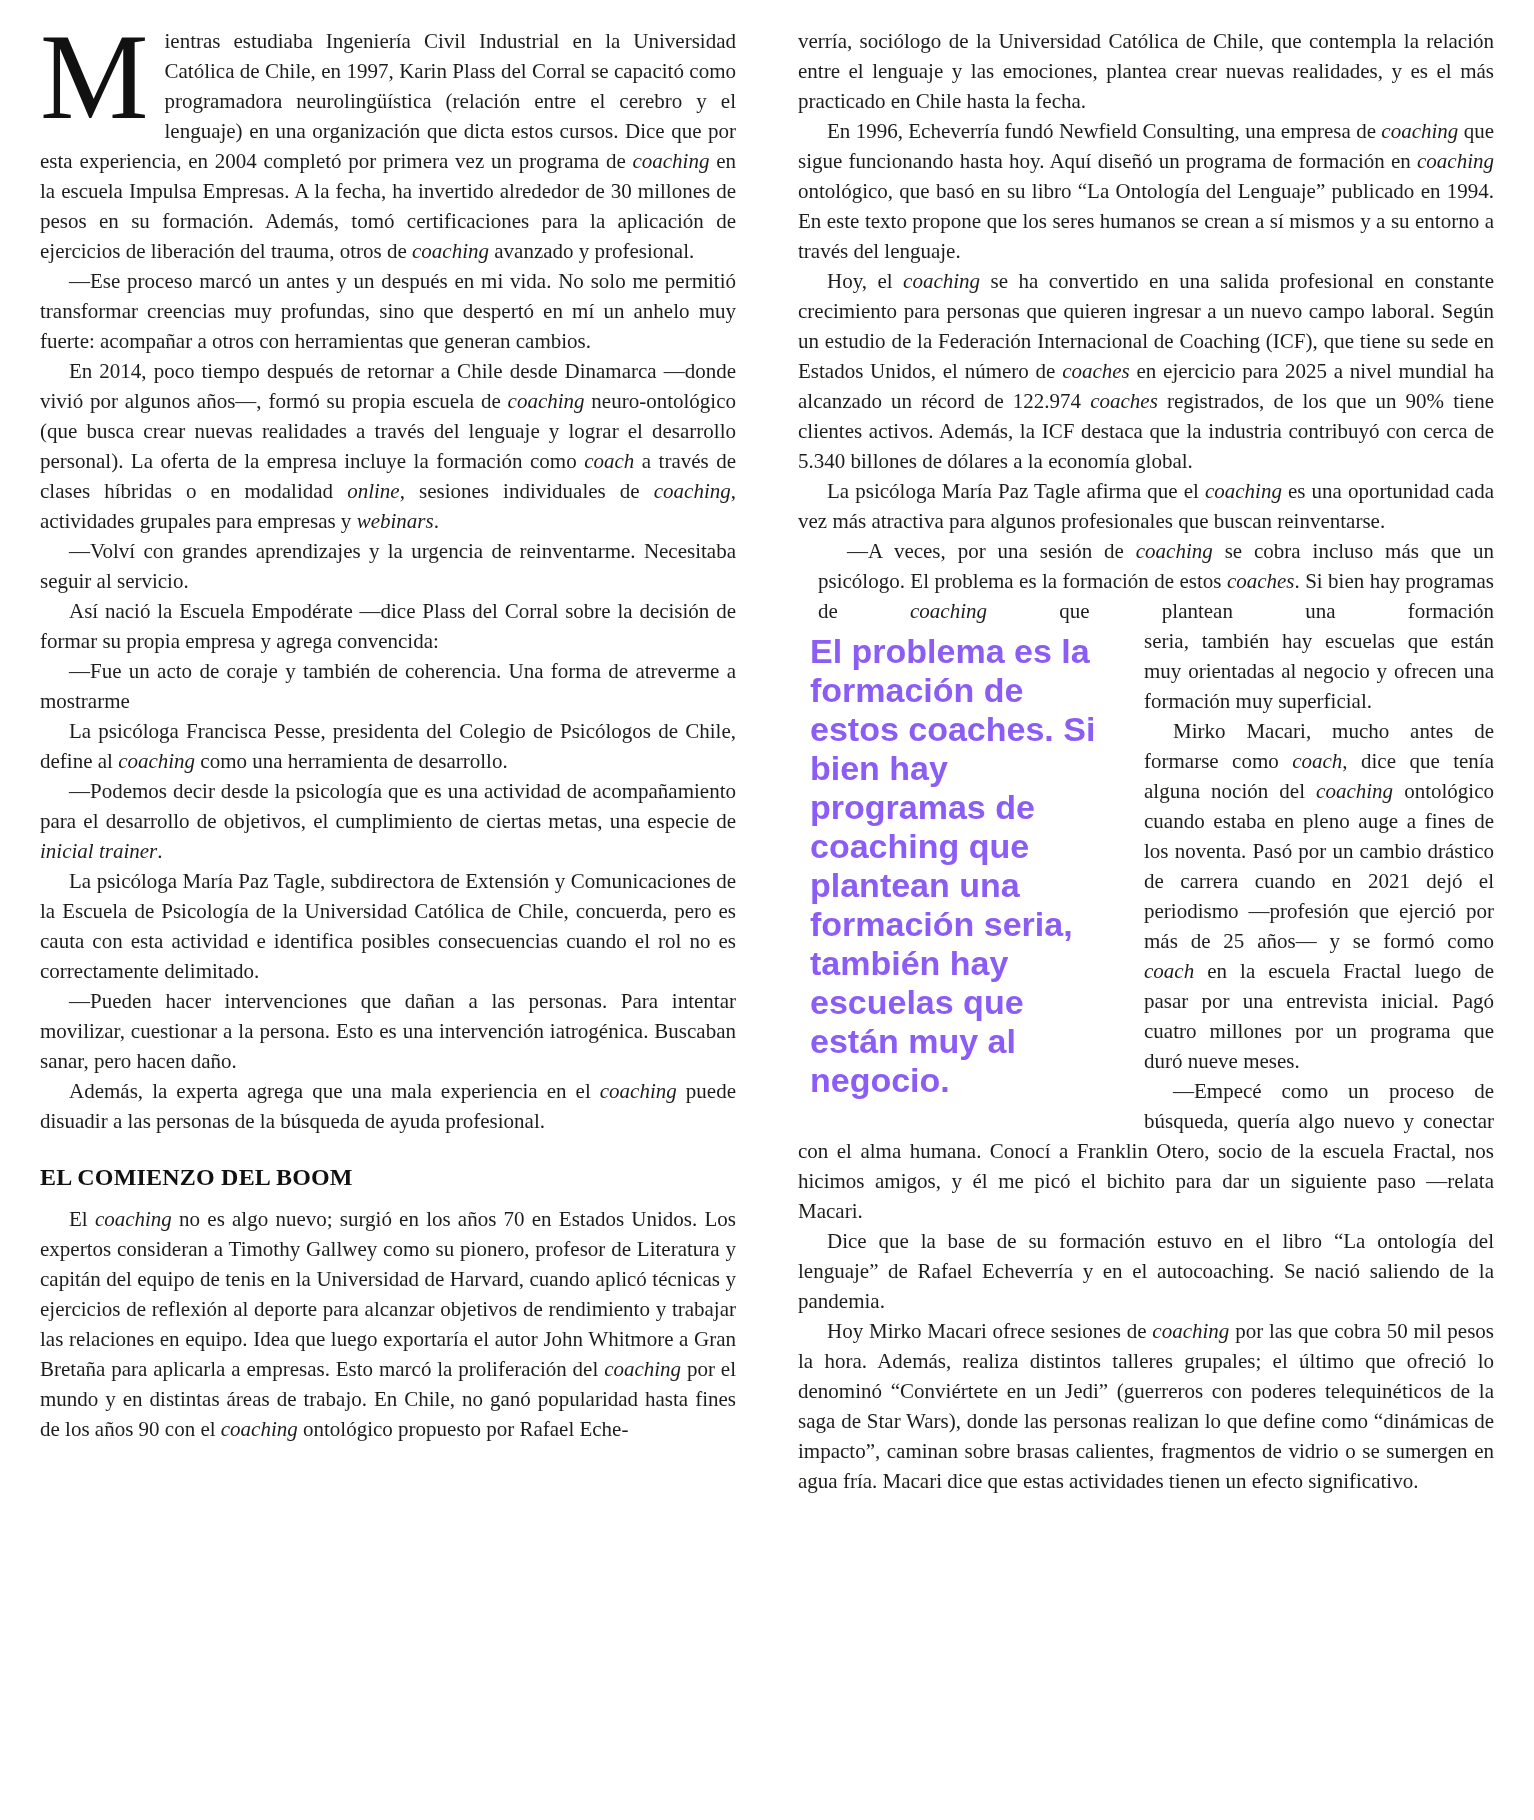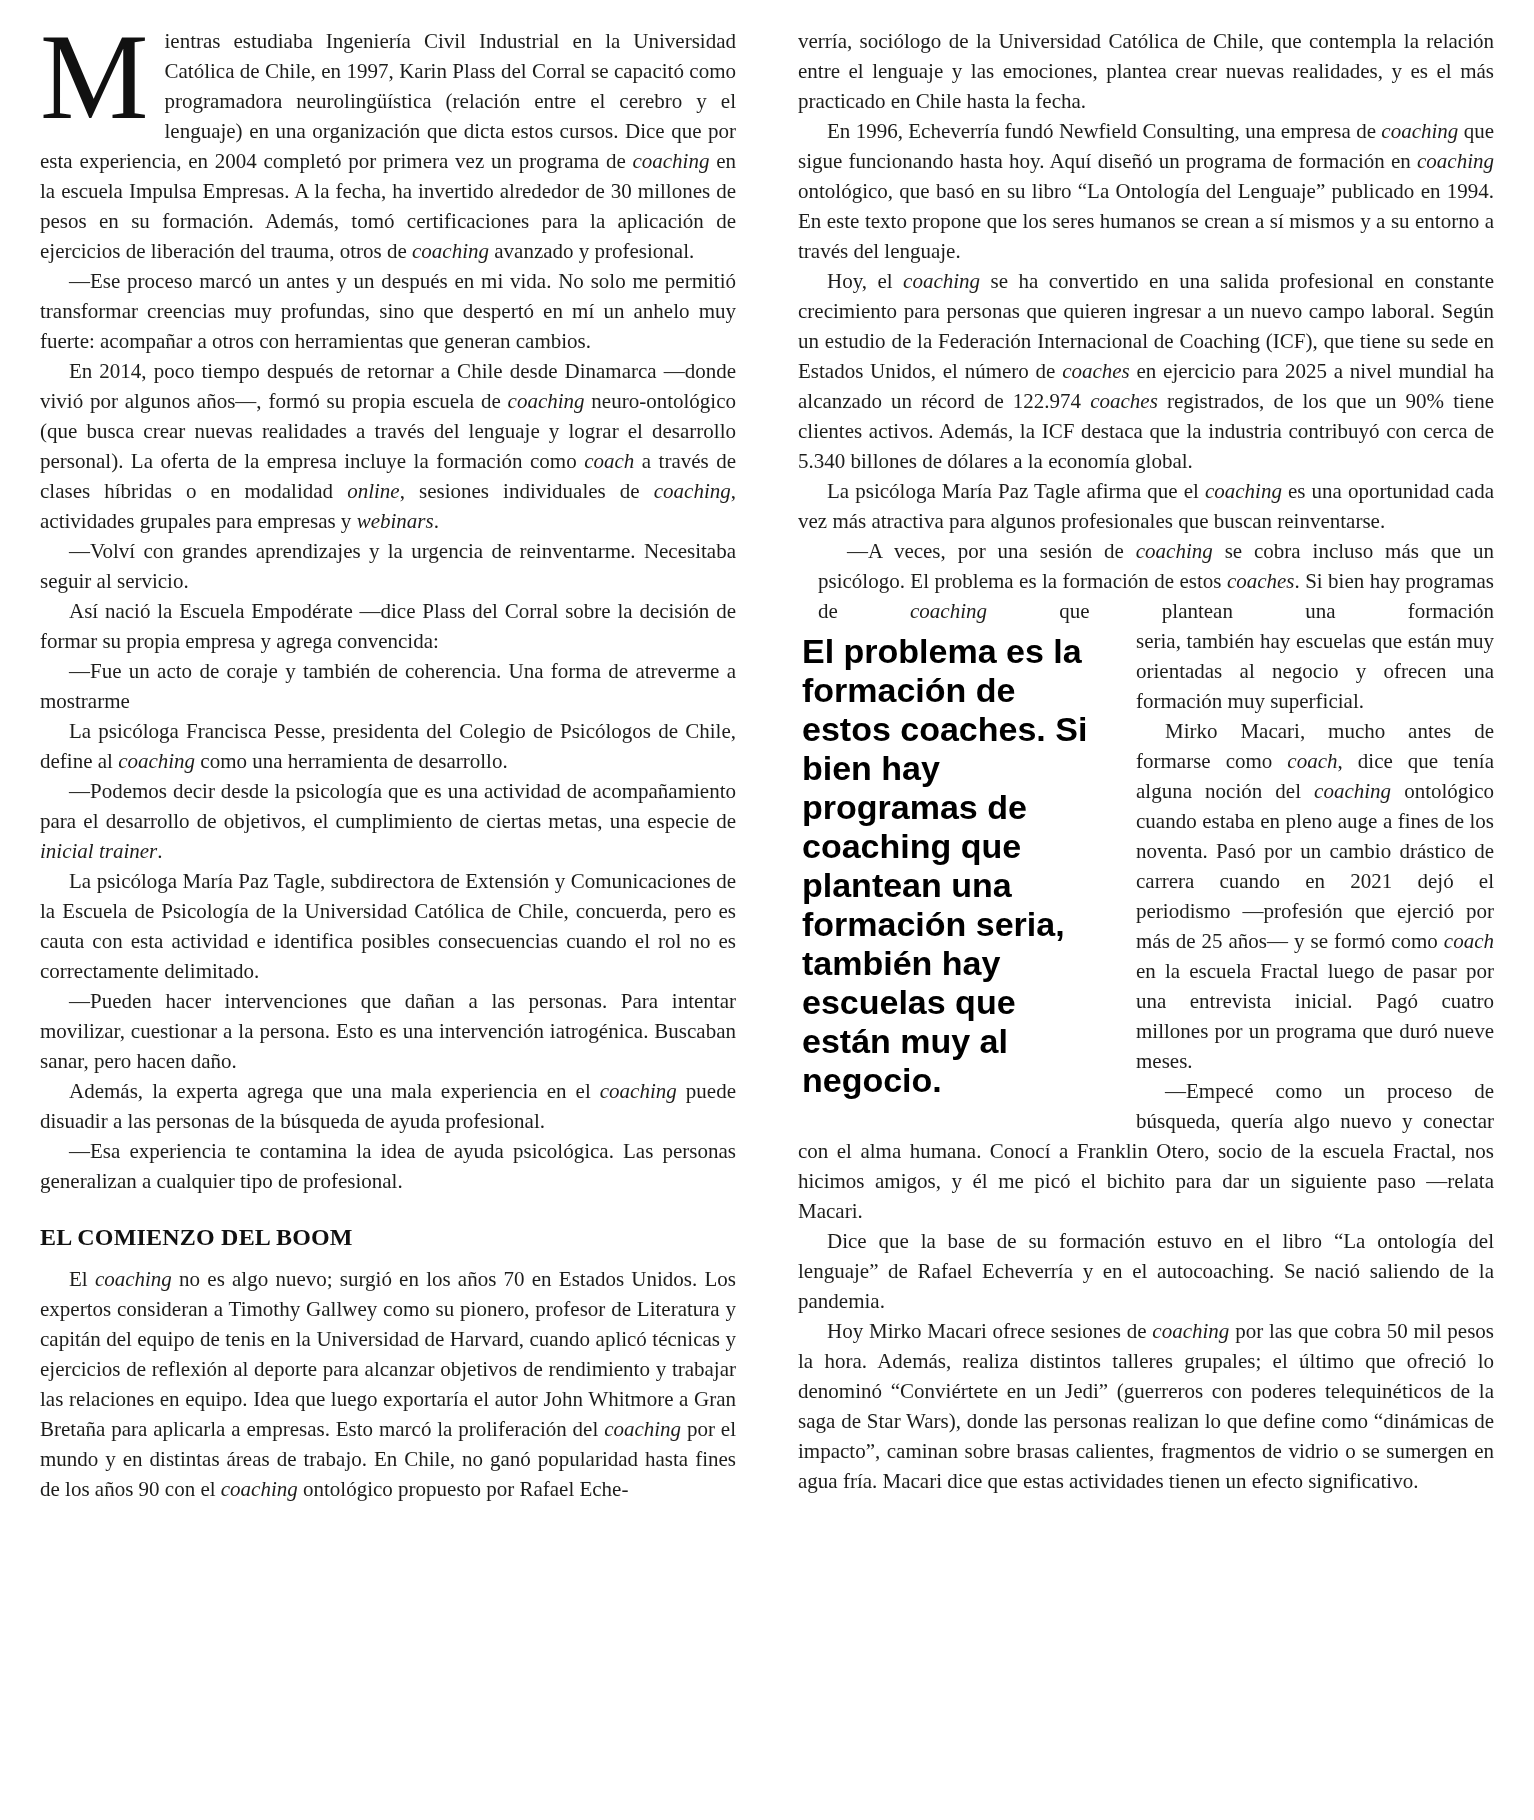--- a/index.html
+++ b/index.html
@@ -47,12 +47,12 @@
   .pull-quote {
     float: left;
     width: 302px;
-    margin: 6px 32px 10px 4px;
+    margin: 6px 32px 10px 12px;
     font-family: "Liberation Sans", "DejaVu Sans", sans-serif;
     font-weight: 700;
     font-size: 34px;
     line-height: 39px;
-    color: #000000;
+    color: #8b5cf6;
     text-align: left;
     text-indent: 0;
   }

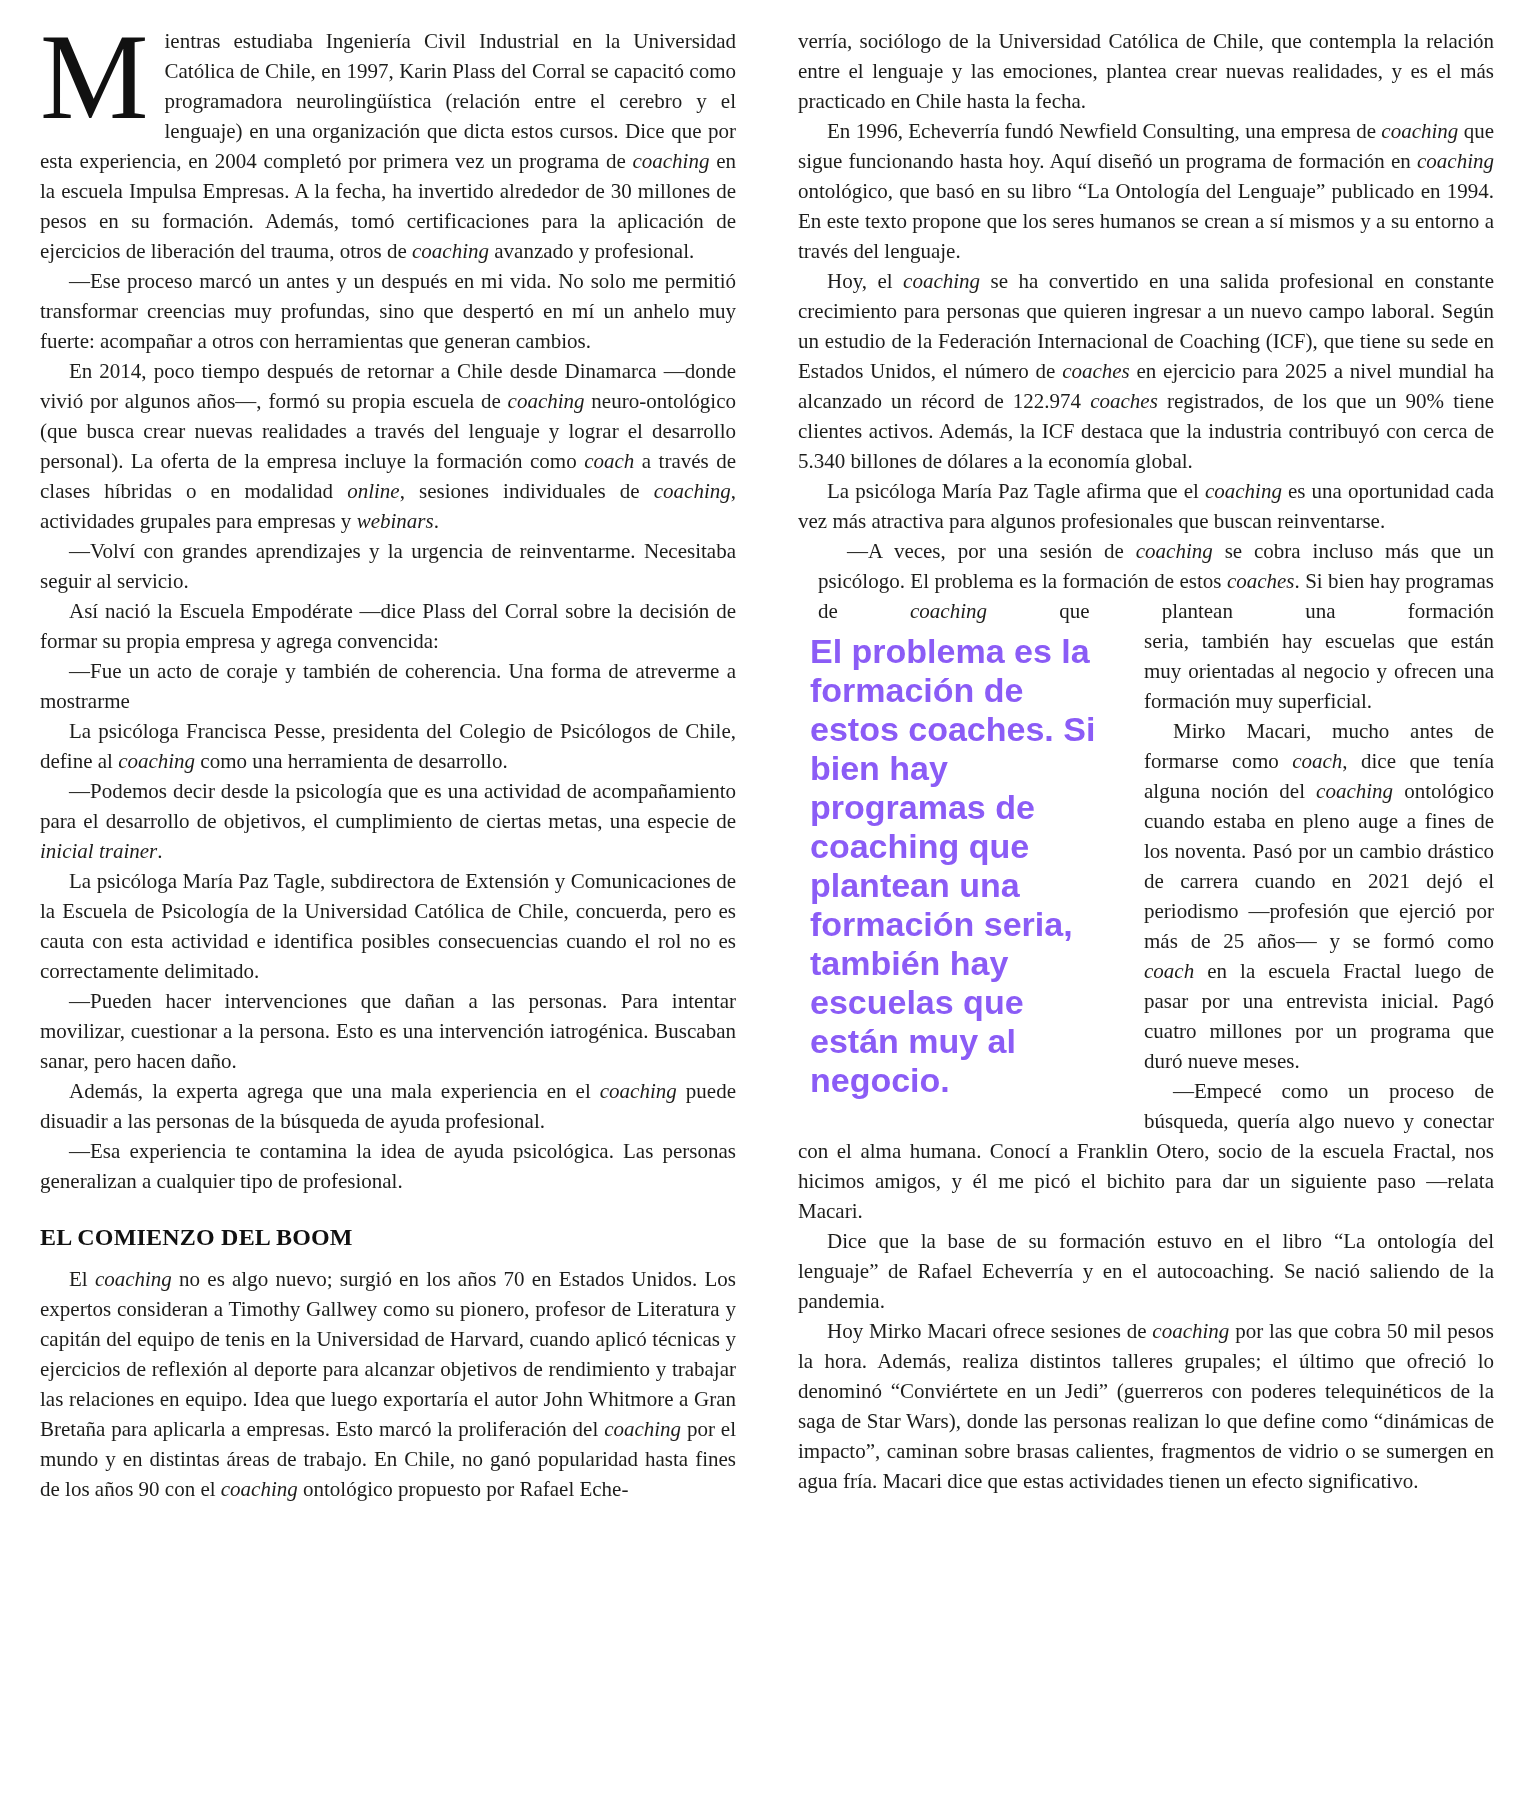--- a/index.html
+++ b/index.html
@@ -78,7 +78,6 @@
         <p class="para indent">La psicóloga María Paz Tagle, subdirectora de Extensión y Comunicaciones de la Escuela de Psicología de la Universidad Católica de Chile, concuerda, pero es cauta con esta actividad e identifica posibles consecuencias cuando el rol no es correctamente delimitado.</p>
         <p class="para indent">—Pueden hacer intervenciones que dañan a las personas. Para intentar movilizar, cuestionar a la persona. Esto es una intervención iatrogénica. Buscaban sanar, pero hacen daño.</p>
         <p class="para indent">Además, la experta agrega que una mala experiencia en el <i>coaching</i> puede disuadir a las personas de la búsqueda de ayuda profesional.</p>
-        <p class="para indent">—Esa experiencia te contamina la idea de ayuda psicológica. Las personas generalizan a cualquier tipo de profesional.</p>
       </div>
 
     <h2 class="section-heading">EL COMIENZO DEL BOOM</h2>

